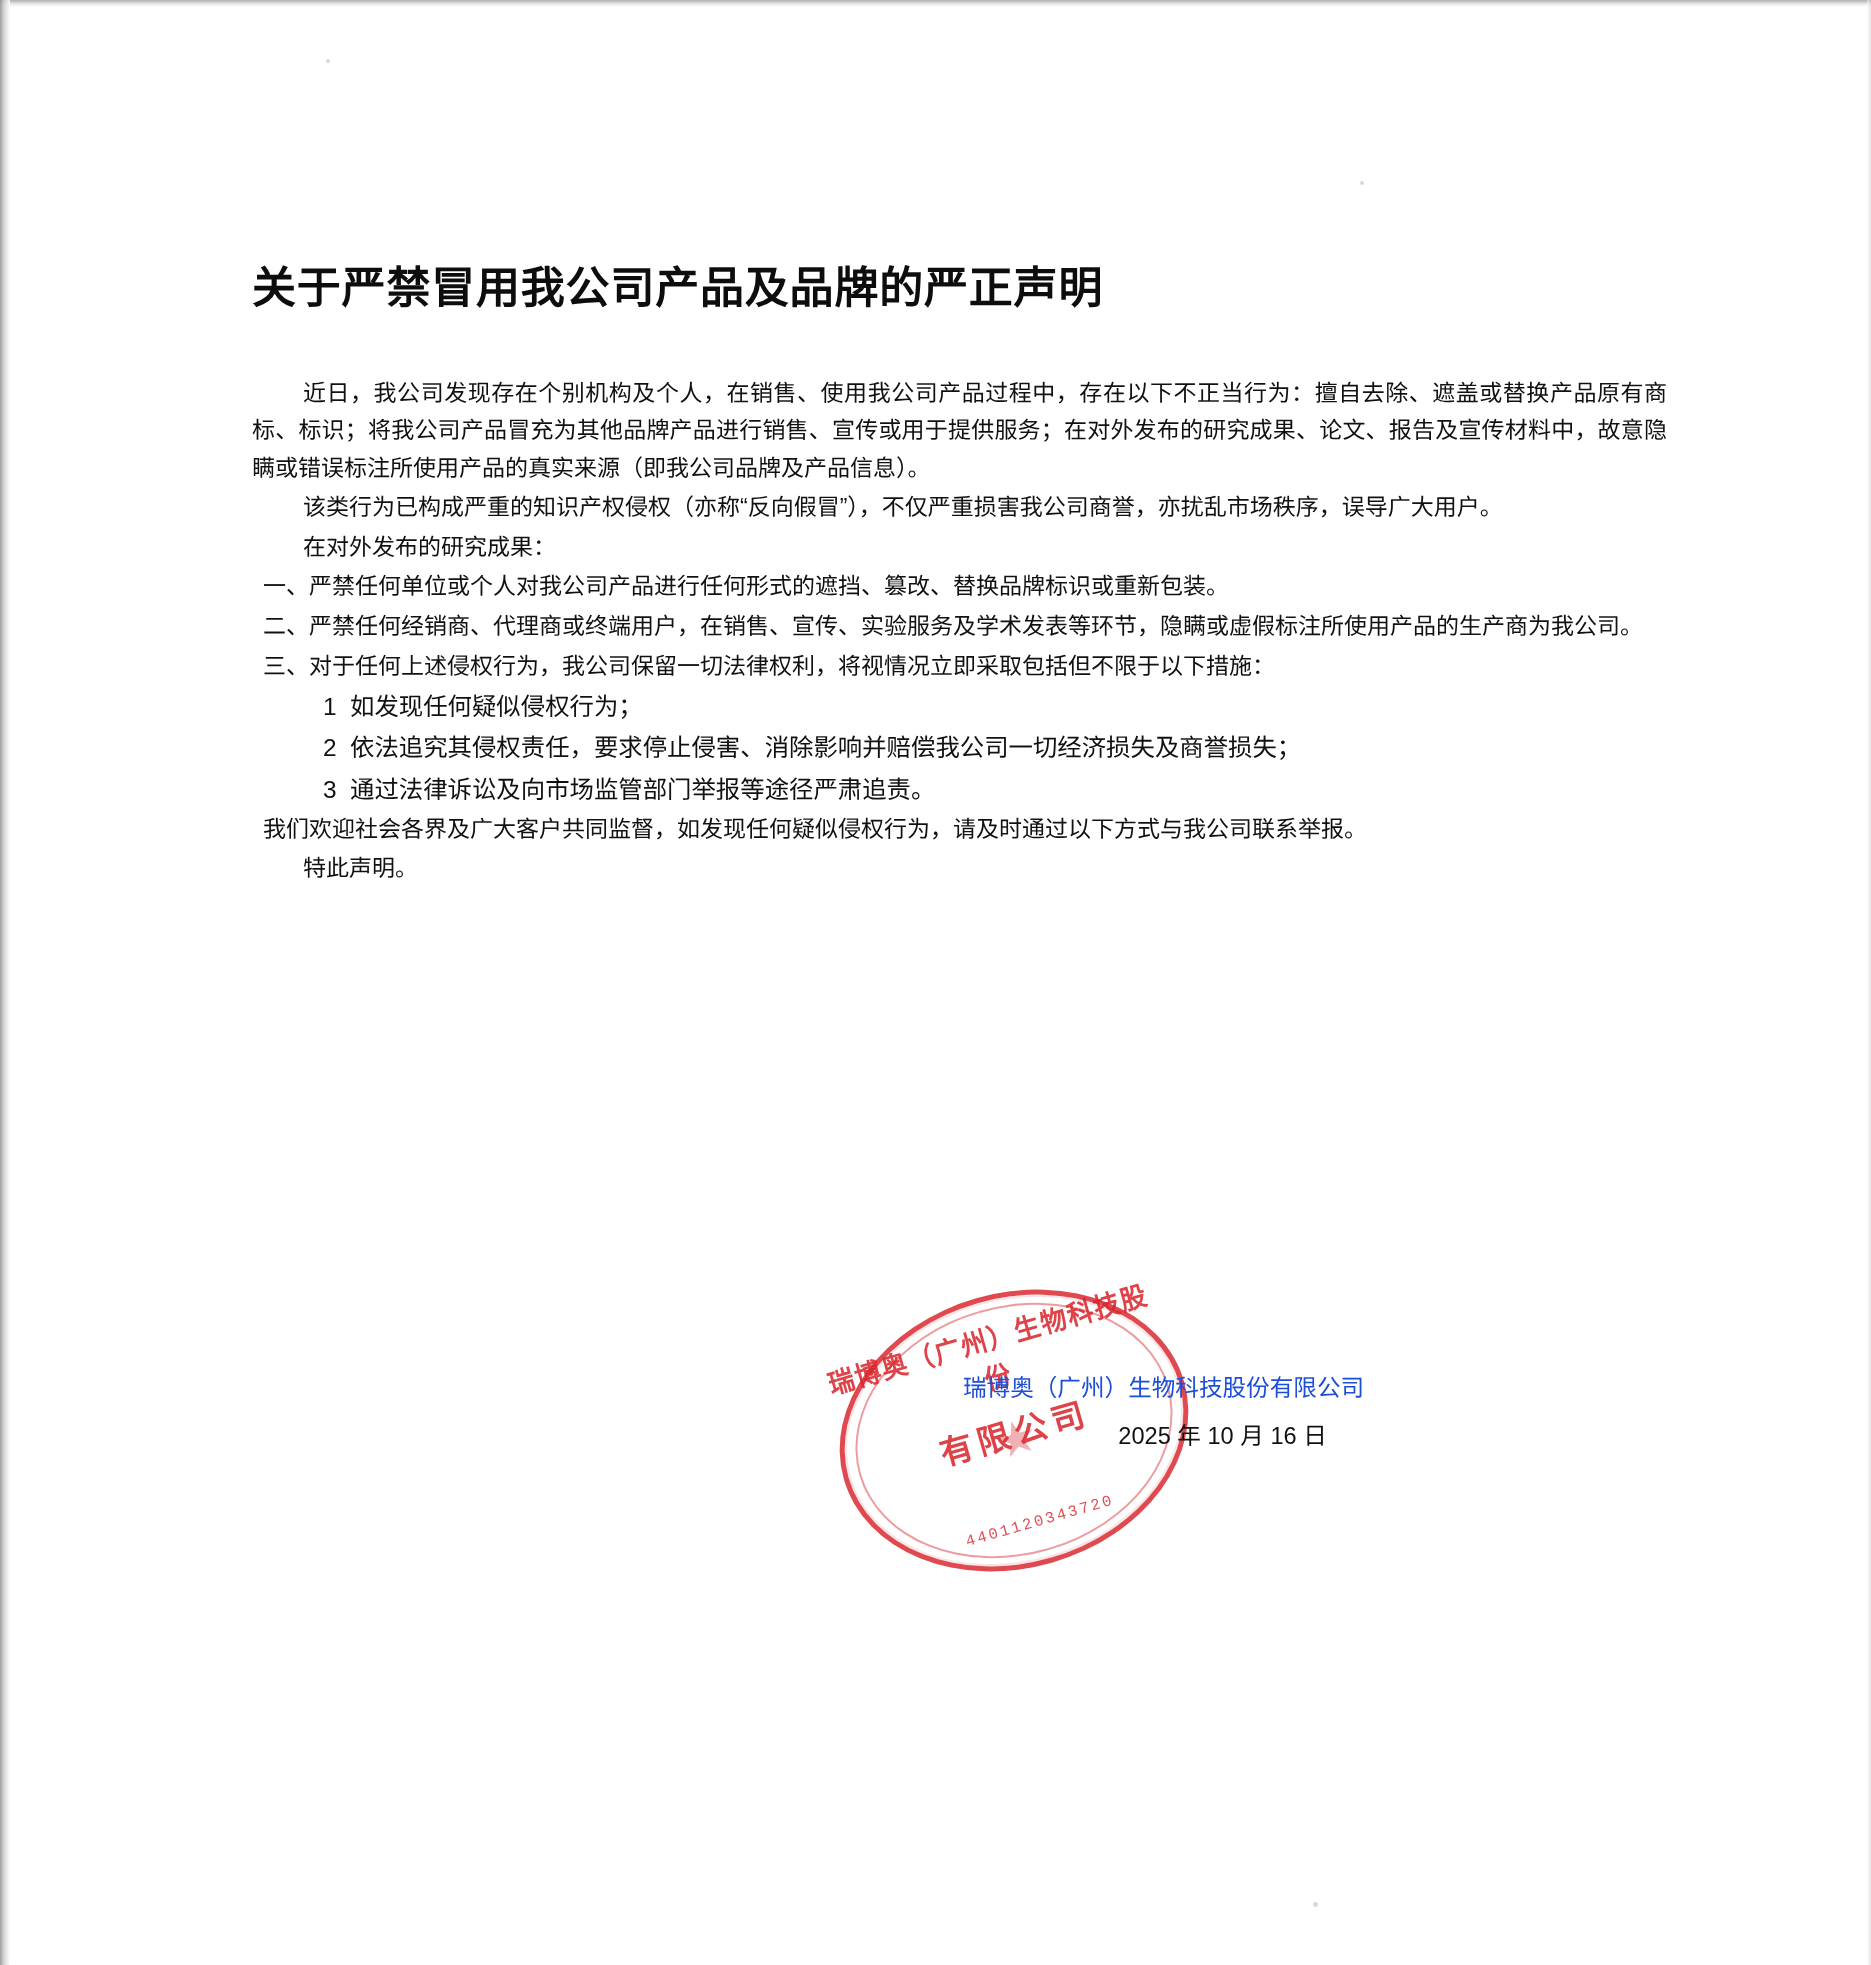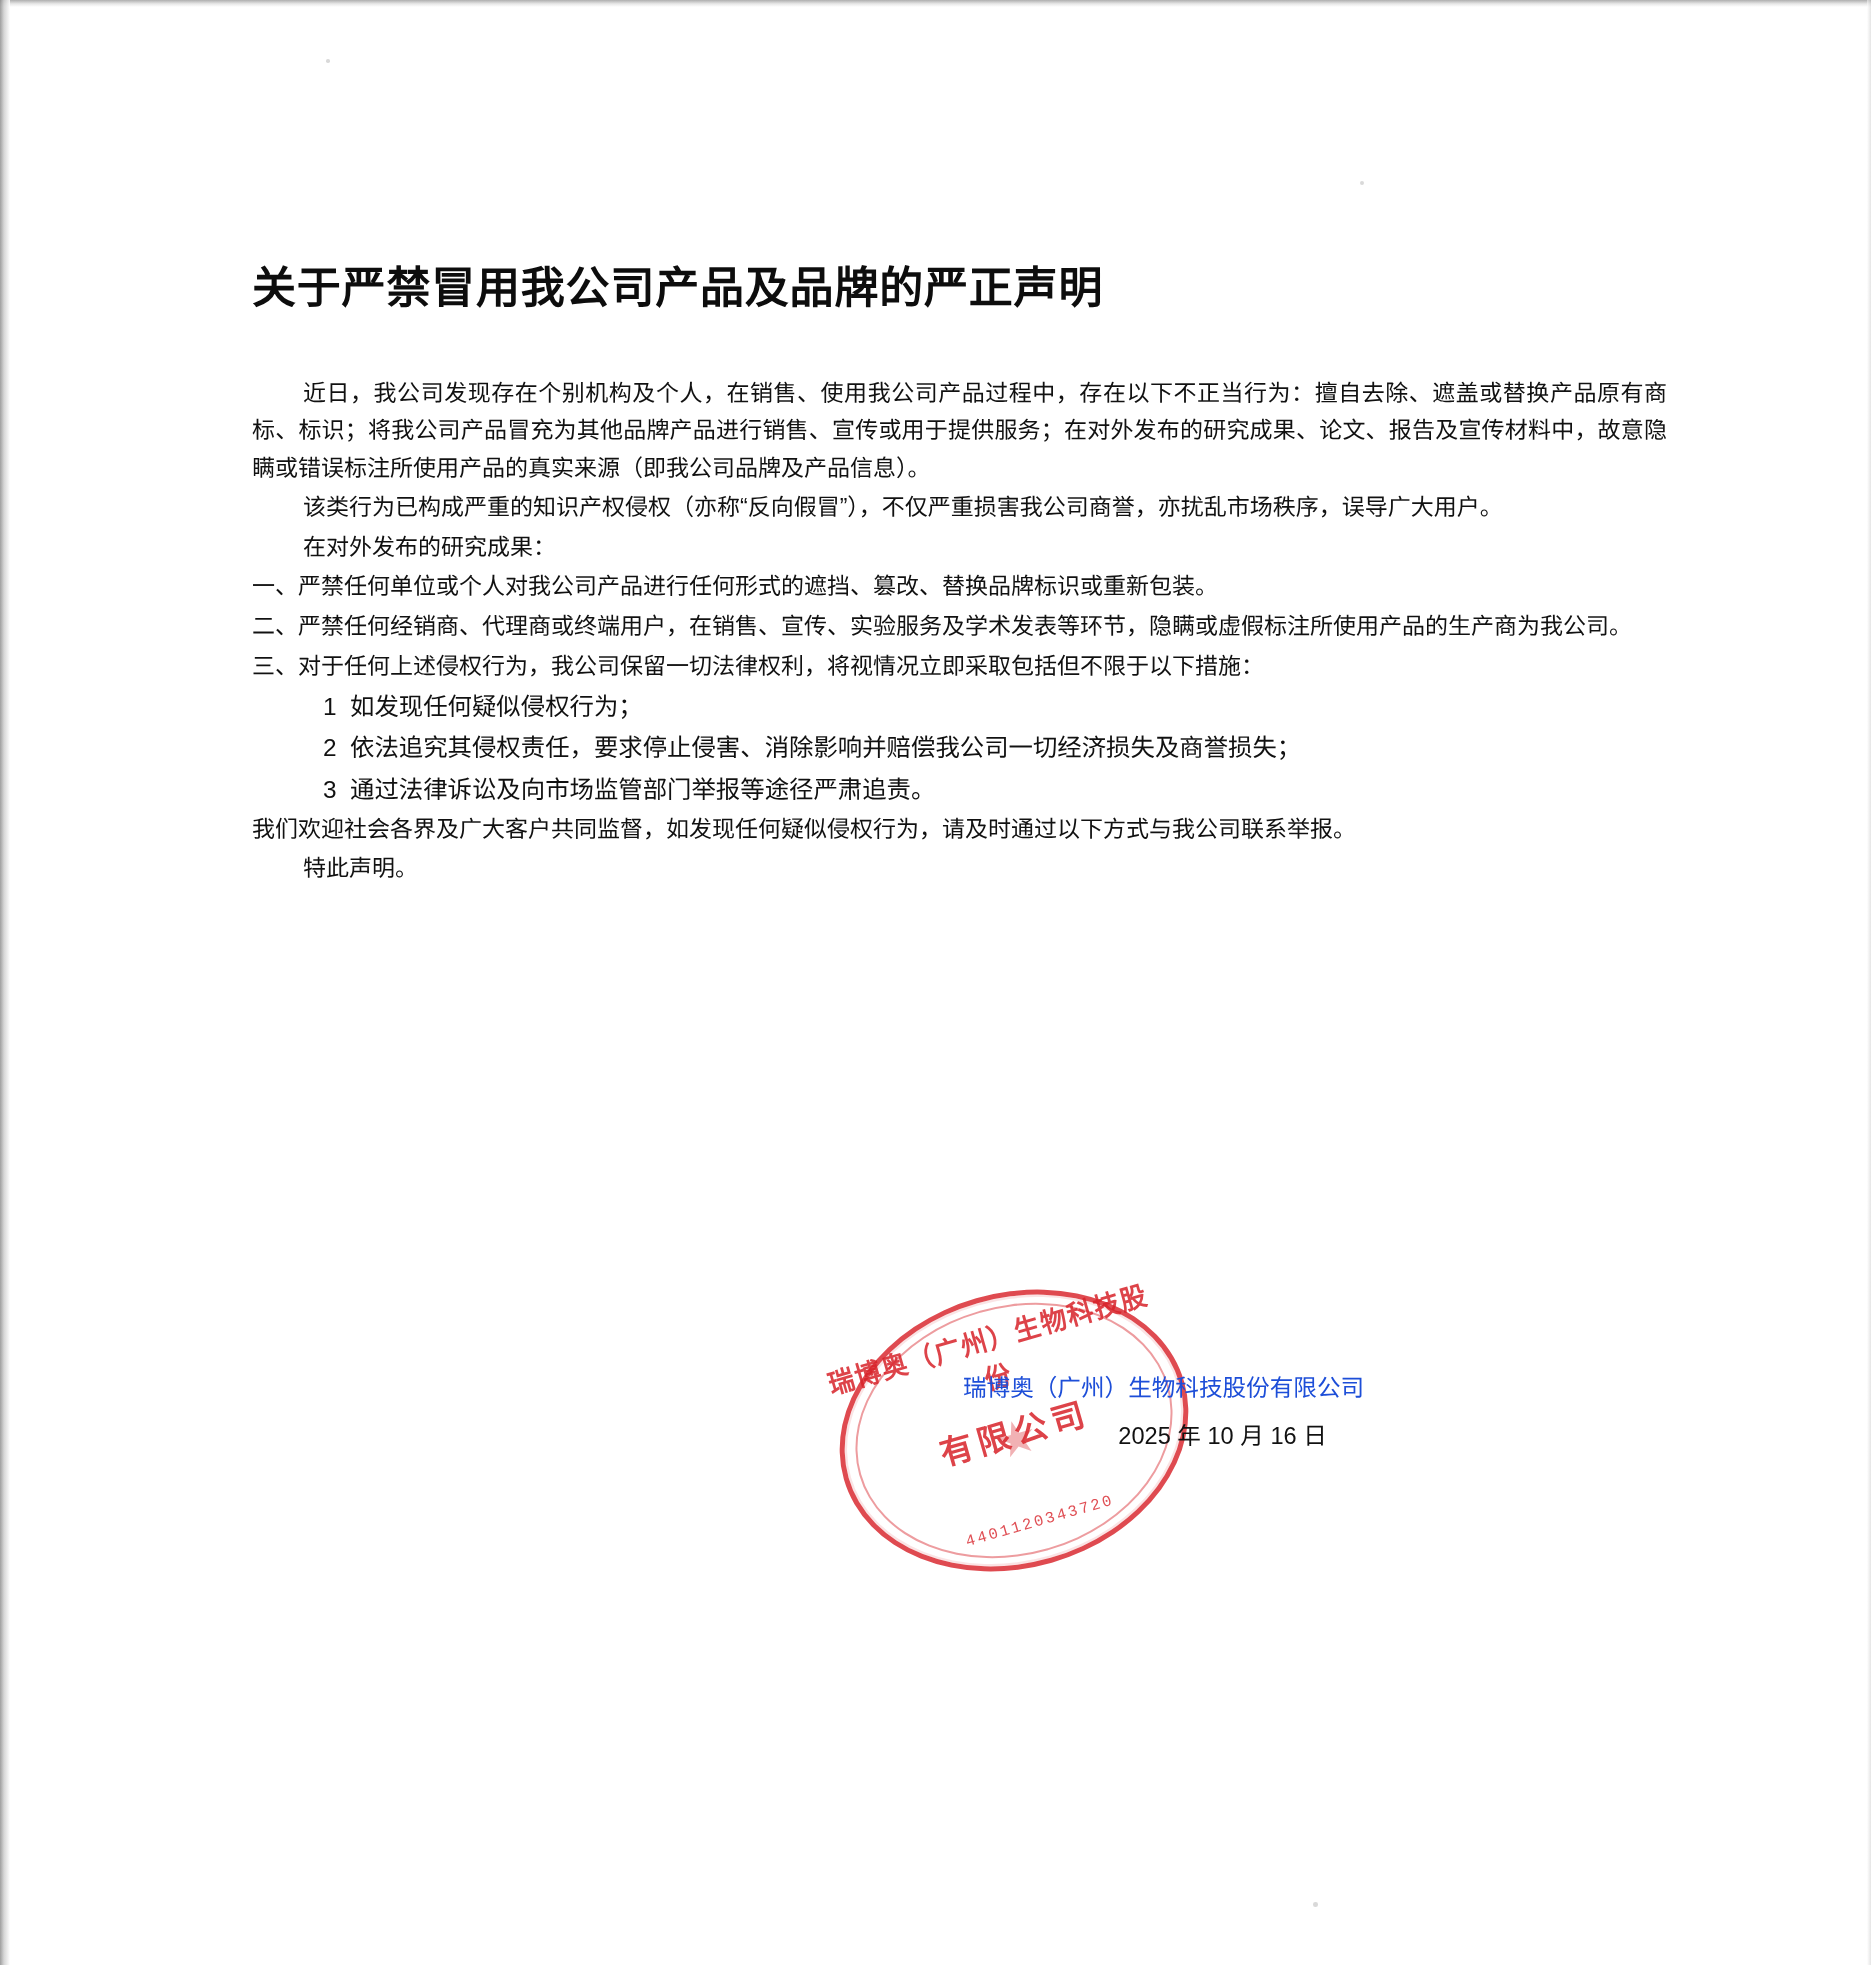--- a/index.html
+++ b/index.html
@@ -74,6 +74,7 @@
   }
   p.item {
     text-indent: 0;
+    margin-left: 11px;
   }
   .numlist {
     margin: 0;

